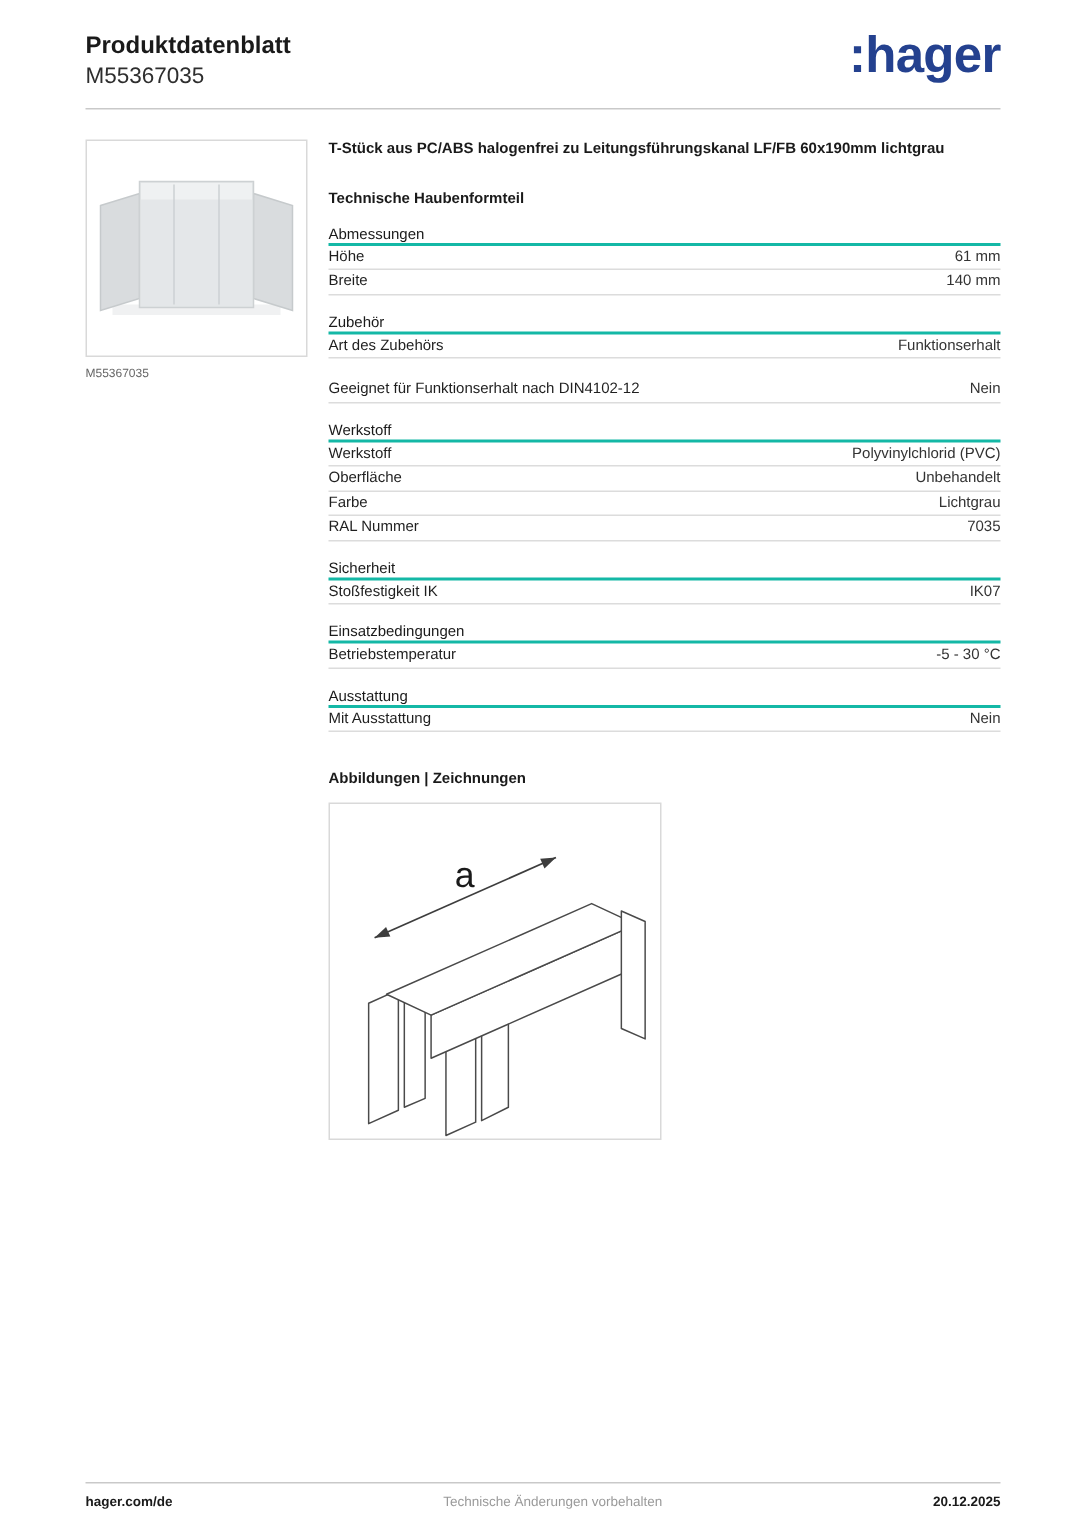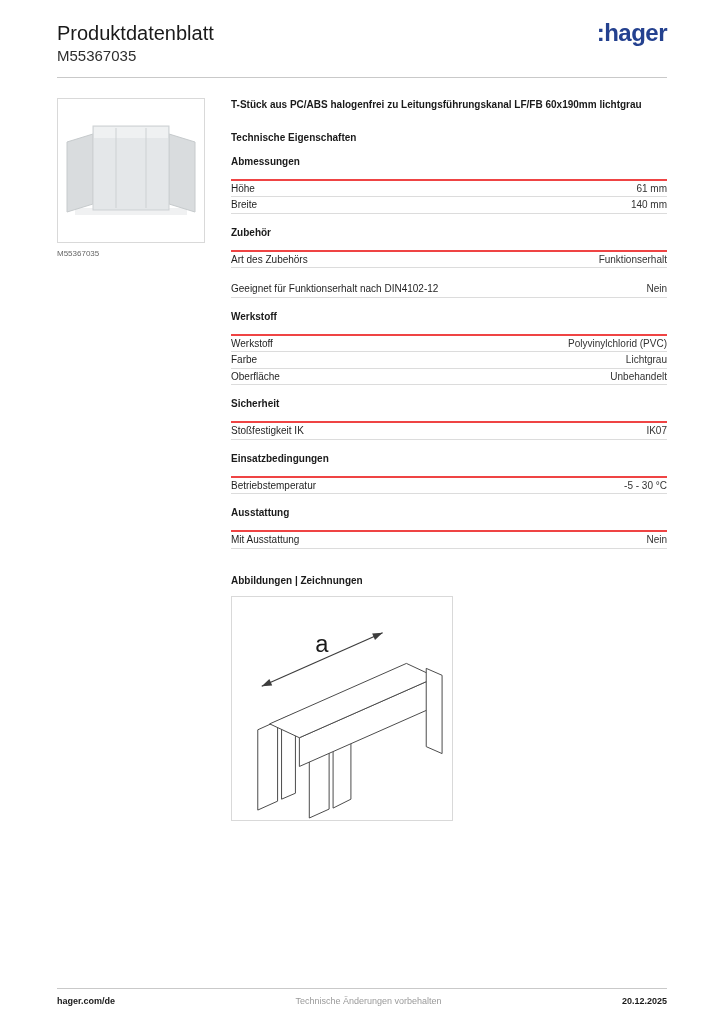--- a/index.html
+++ b/index.html
@@ -15,7 +15,7 @@
   
   .header { display:flex; justify-content:space-between; align-items:flex-start;
             padding-bottom:13px; border-bottom:1px solid #c9c9c9; }
-  .doc-type { font-size:20px; font-weight:normal; line-height:1.15; }
+  .doc-type { font-size:16px; font-weight:bold; line-height:1.15; }
   .doc-id   { font-size:15px; font-weight:400; color:#2e2e2e; margin-top:2px; }
   .logo { font-size:24px; font-weight:bold; color:#24418f; letter-spacing:-0.5px; line-height:0.9; }
 

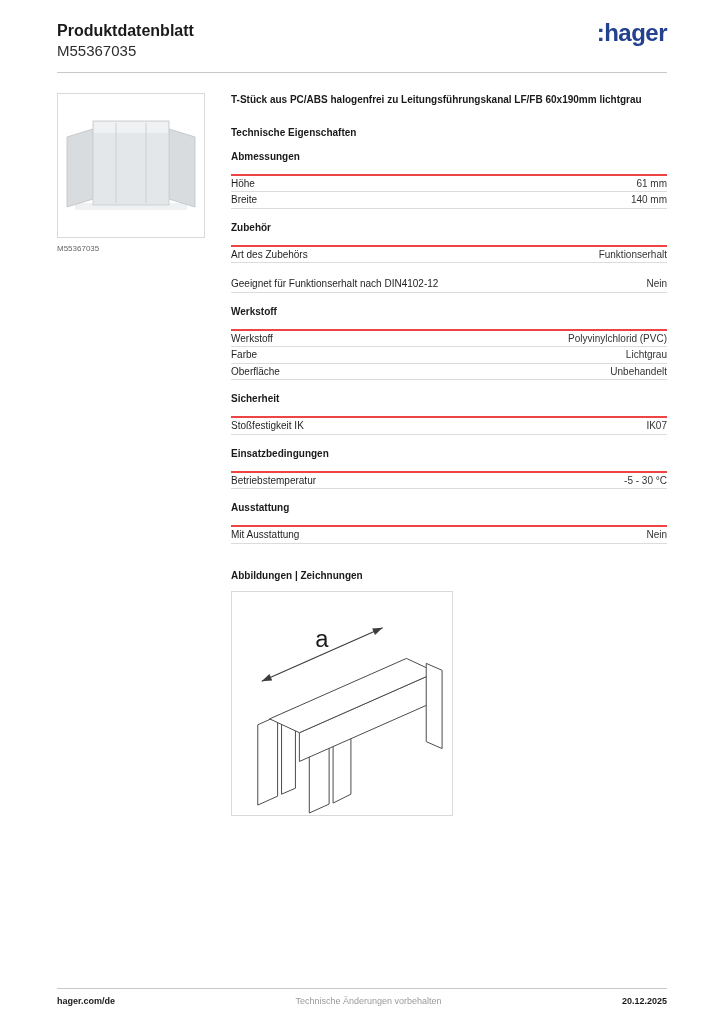--- a/index.html
+++ b/index.html
@@ -17,7 +17,7 @@
             padding-bottom:13px; border-bottom:1px solid #c9c9c9; }
   .doc-type { font-size:16px; font-weight:bold; line-height:1.15; }
   .doc-id   { font-size:15px; font-weight:400; color:#2e2e2e; margin-top:2px; }
-  .logo { font-size:24px; font-weight:bold; color:#24418f; letter-spacing:-0.5px; line-height:0.9; }
+  .logo { font-size:34px; font-weight:bold; color:#24418f; letter-spacing:-0.5px; line-height:0.9; }
 
   
   .main { display:flex; gap:14px; margin-top:20px; }

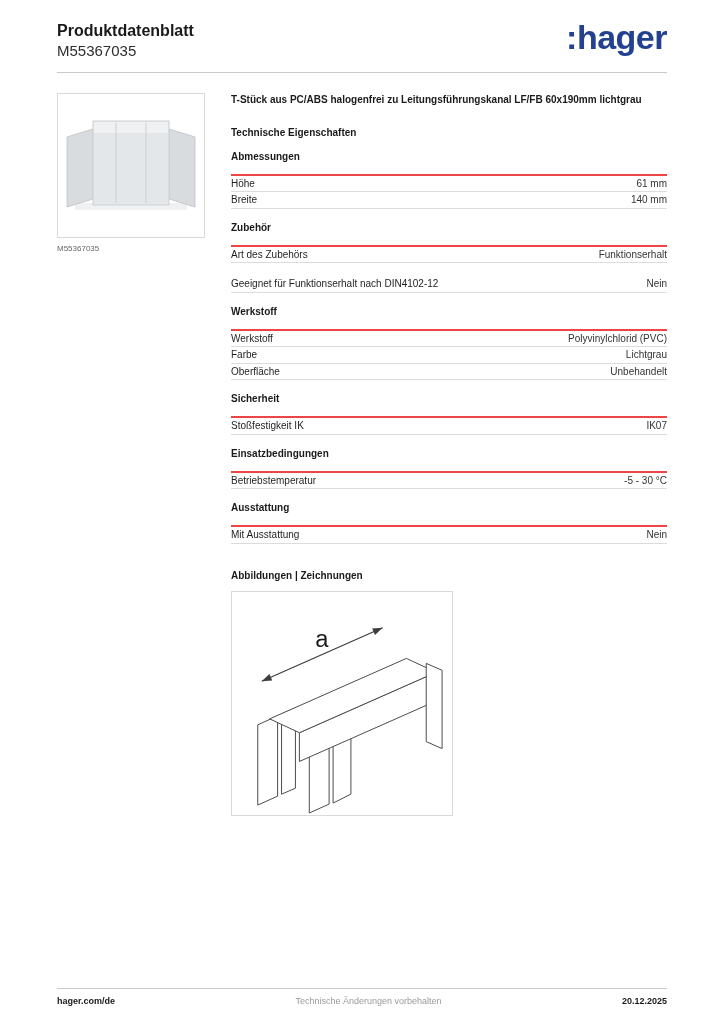--- a/index.html
+++ b/index.html
@@ -26,7 +26,7 @@
              display:flex; align-items:center; justify-content:center; }
   .img-caption { font-size:8px; color:#666; margin-top:6px; }
 
-  .right-col { flex:1; min-width:0;margin-left:12px; }
+  .right-col { flex:1; min-width:0; }
   .prod-title { font-size:10px; font-weight:bold; line-height:1.35; }
   .tech-title { font-size:10px; font-weight:bold; margin-top:20px; }
 

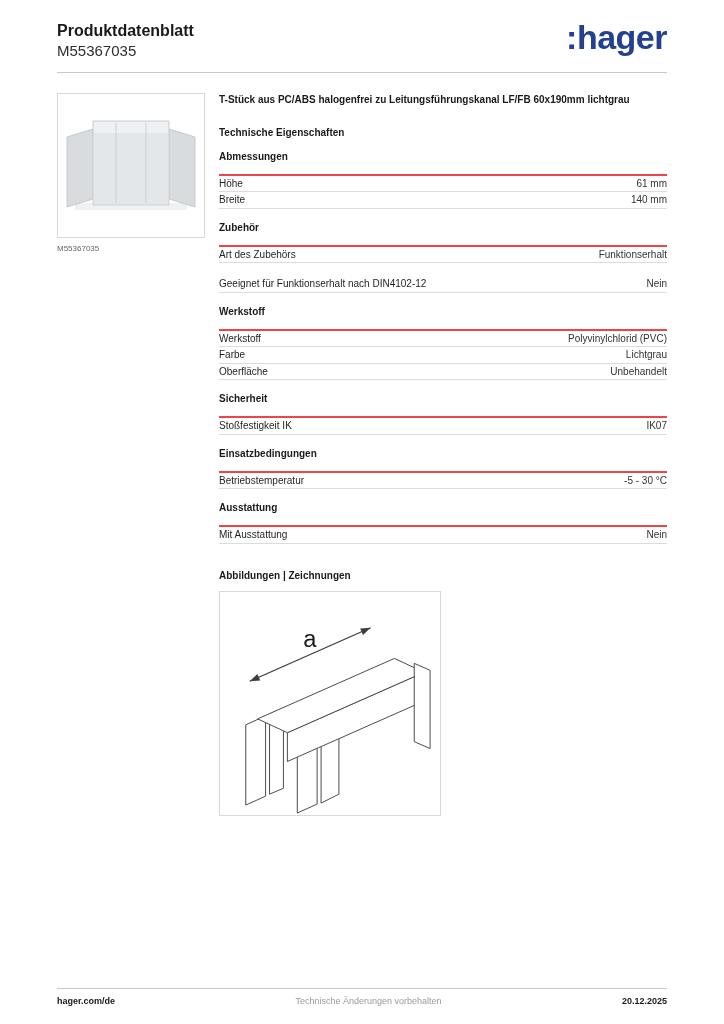--- a/index.html
+++ b/index.html
@@ -81,7 +81,7 @@
 
     <div class="right-col">
       <div class="prod-title">T-Stück aus PC/ABS halogenfrei zu Leitungsführungskanal LF/FB 60x190mm lichtgrau</div>
-      <div class="tech-title">Technische Eigenschaften</div>
+      <div class="tech-title">Technische Haubenformteil</div>
 
       <div class="section">
         <div class="sec-head">Abmessungen</div>

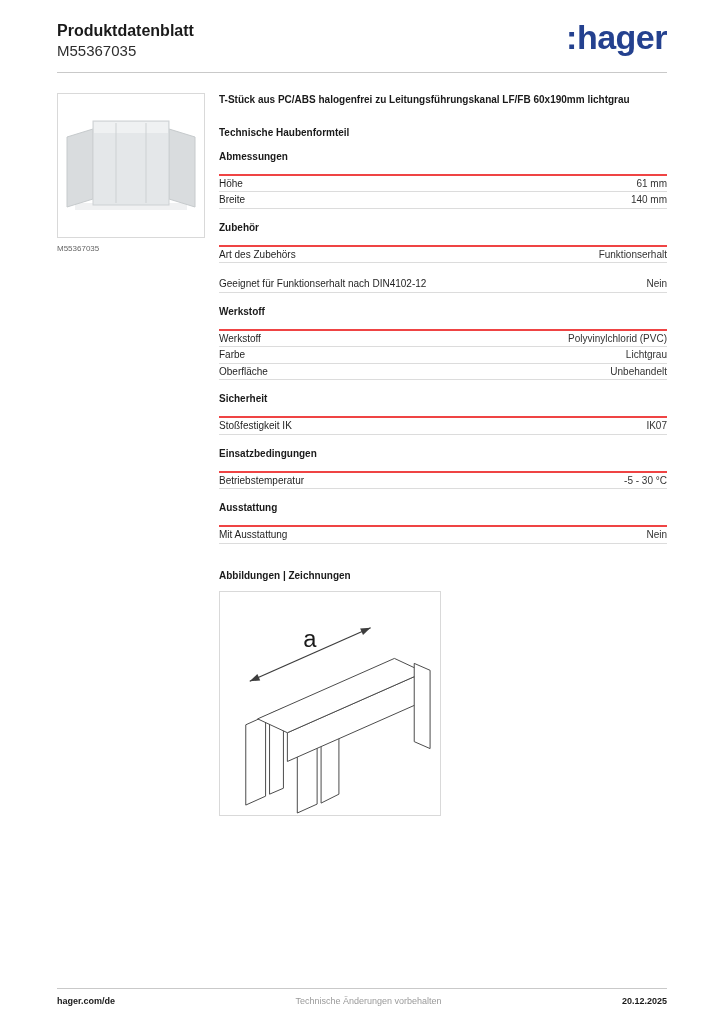--- a/index.html
+++ b/index.html
@@ -31,7 +31,7 @@
   .tech-title { font-size:10px; font-weight:bold; margin-top:20px; }
 
   .section { margin-top:13px; }
-  .sec-head { font-size:10px; font-weight:bold; padding-bottom:12px; border-bottom:2px solid #ef4444; }
+  .sec-head { font-size:10px; font-weight:normal; padding-bottom:0; border-bottom:2px solid #14b8a6; }
   .row { display:flex; justify-content:space-between; align-items:baseline;
          font-size:10px; padding:2px 0 2px; border-bottom:1px solid #dcdcdc; line-height:1.15;gap:42px; }
   .row .lbl { color:#1f1f1f; padding-right:10px; }

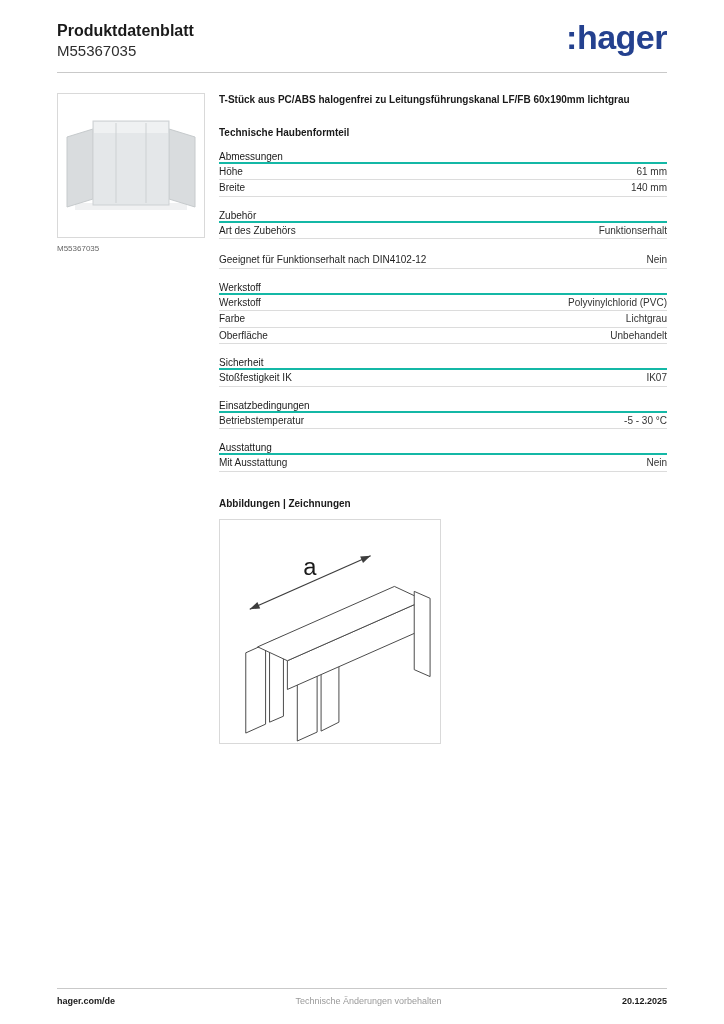--- a/index.html
+++ b/index.html
@@ -117,12 +117,12 @@
           <span class="val">Polyvinylchlorid (PVC)</span>
         </div>
         <div class="row">
+          <span class="lbl">Oberfläche</span>
+          <span class="val">Unbehandelt</span>
+        </div>
+        <div class="row">
           <span class="lbl">Farbe</span>
           <span class="val">Lichtgrau</span>
-        </div>
-        <div class="row">
-          <span class="lbl">Oberfläche</span>
-          <span class="val">Unbehandelt</span>
         </div>
       </div>
 

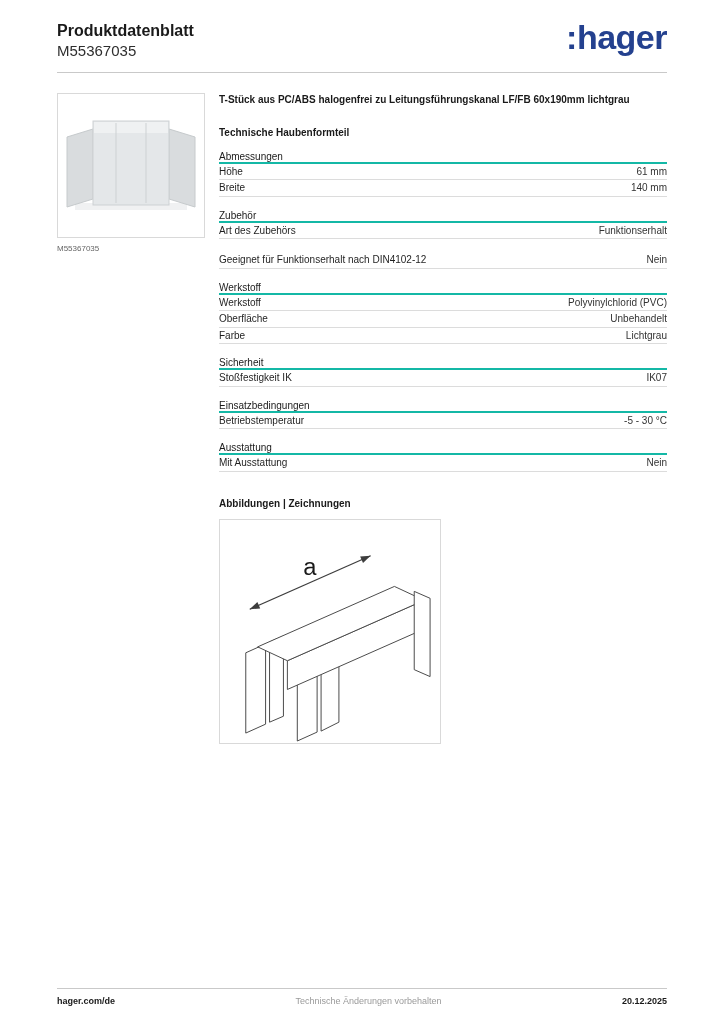--- a/index.html
+++ b/index.html
@@ -124,6 +124,10 @@
           <span class="lbl">Farbe</span>
           <span class="val">Lichtgrau</span>
         </div>
+        <div class="row">
+          <span class="lbl">RAL Nummer</span>
+          <span class="val">7035</span>
+        </div>
       </div>
 
       <div class="section">

